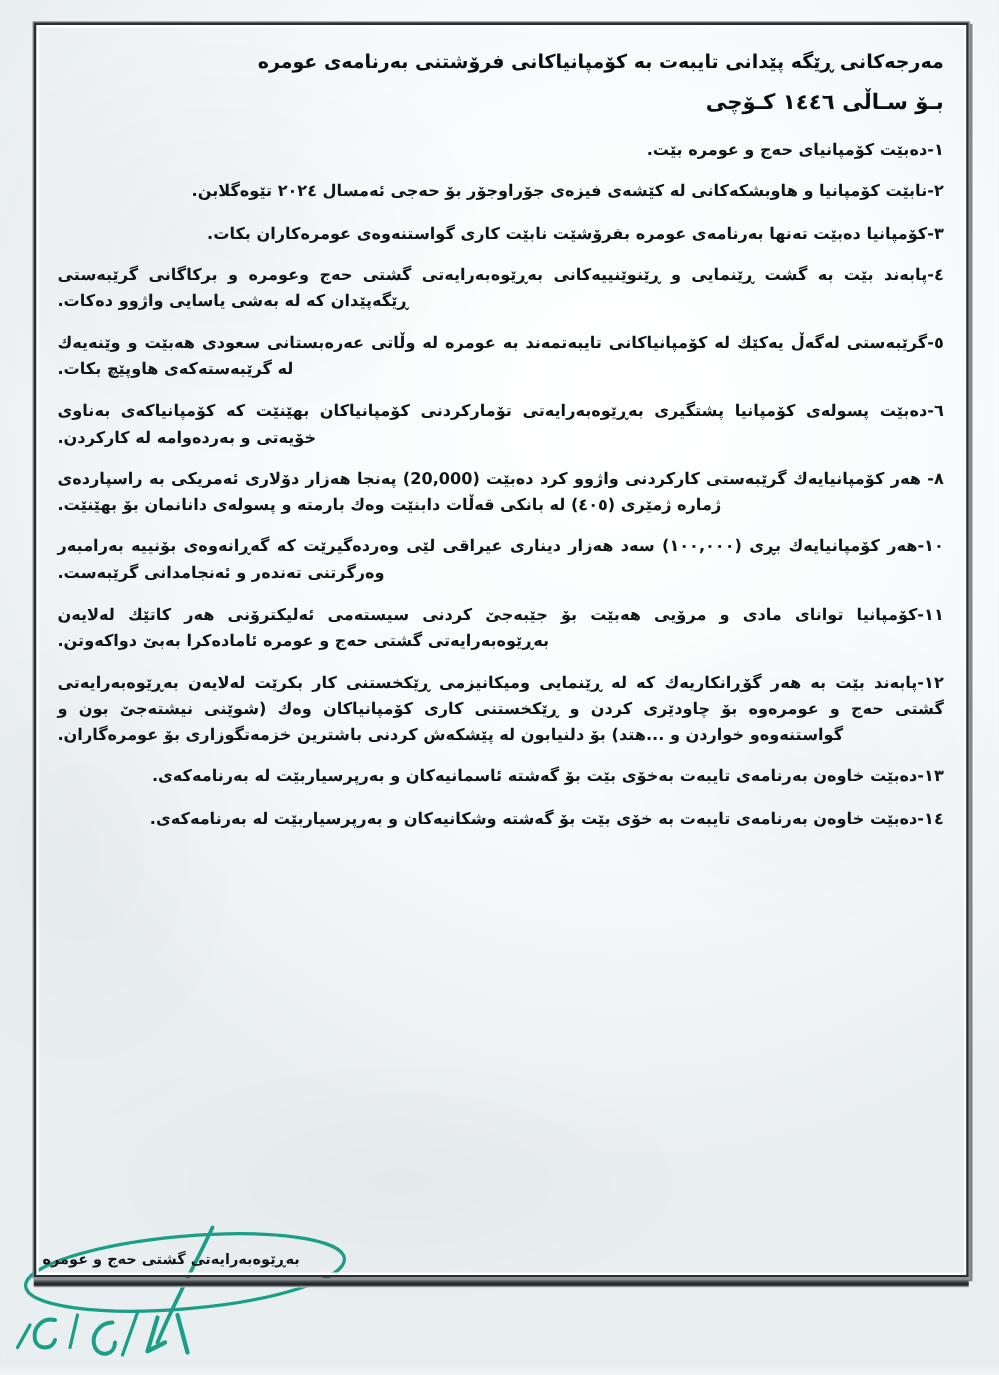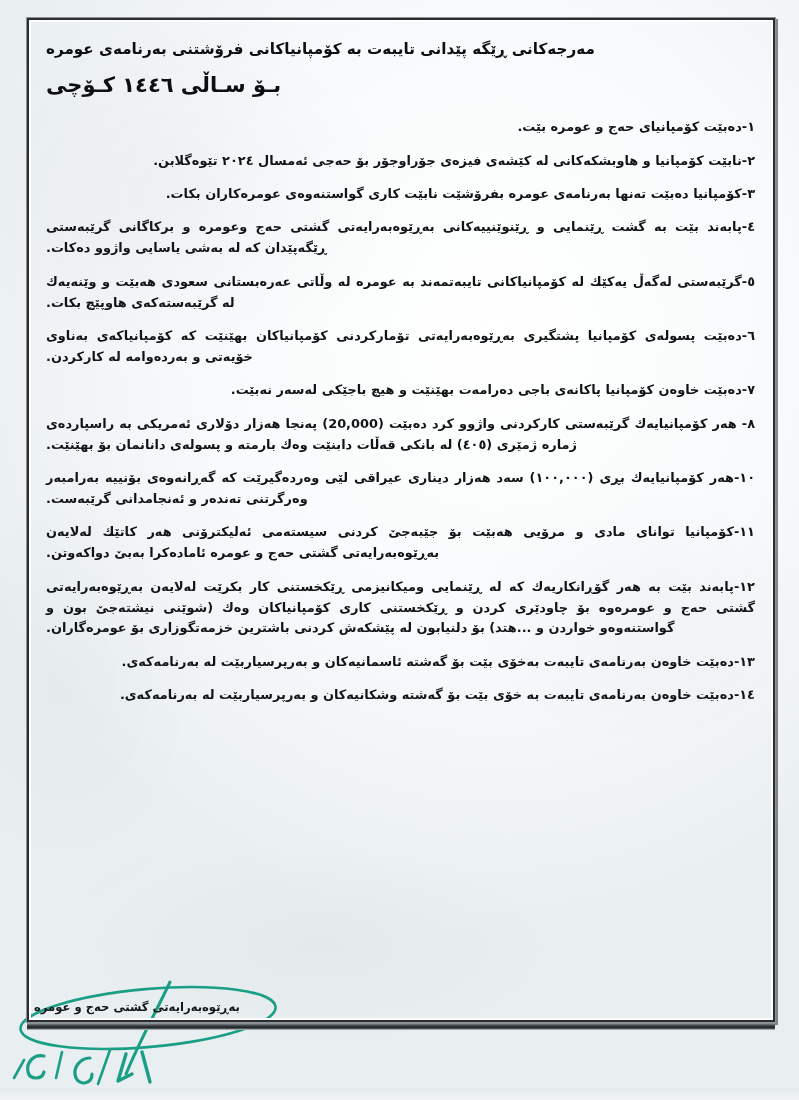--- a/index.html
+++ b/index.html
@@ -81,7 +81,7 @@
 
   
   #title-block {
-    text-align: left;
+    text-align: right;
     margin: 8px 0 16px 0;
   }
   .title-line {

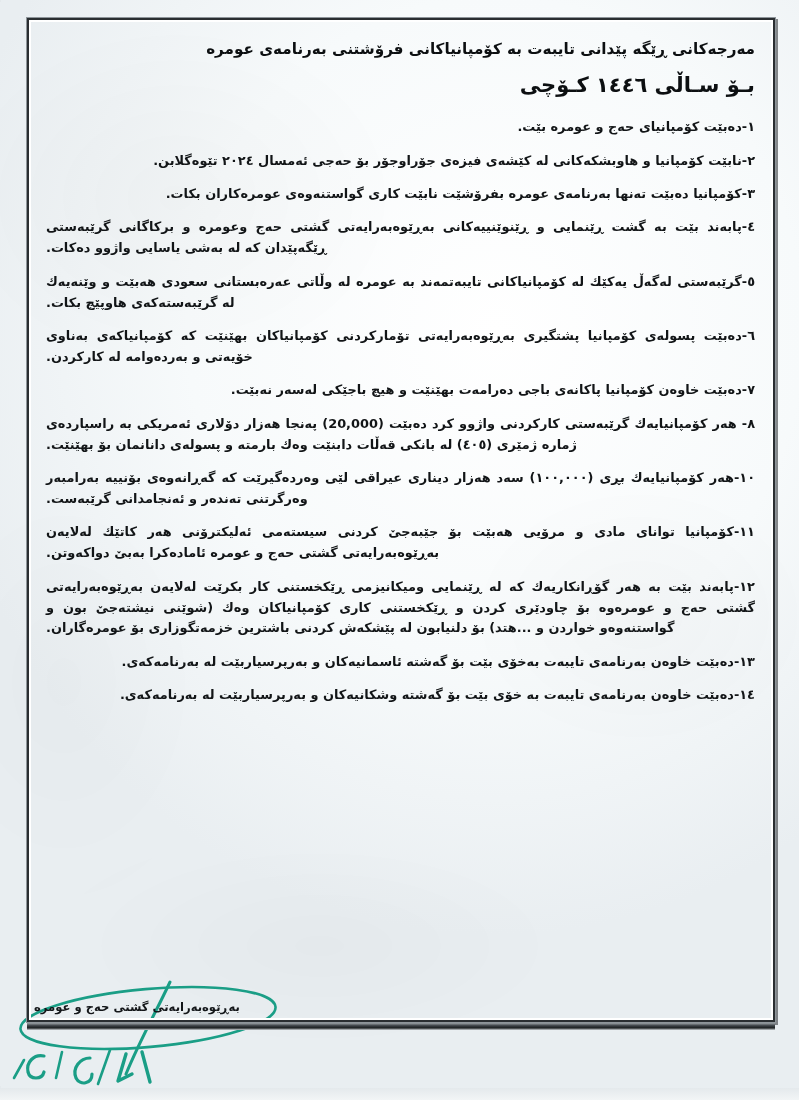--- a/index.html
+++ b/index.html
@@ -92,7 +92,7 @@
     color: #0c0f11;
   }
   .title-line-2 {
-    font-size: 21px;
+    font-size: 17px;
     letter-spacing: 1.4px;
     margin-top: 7px;
   }

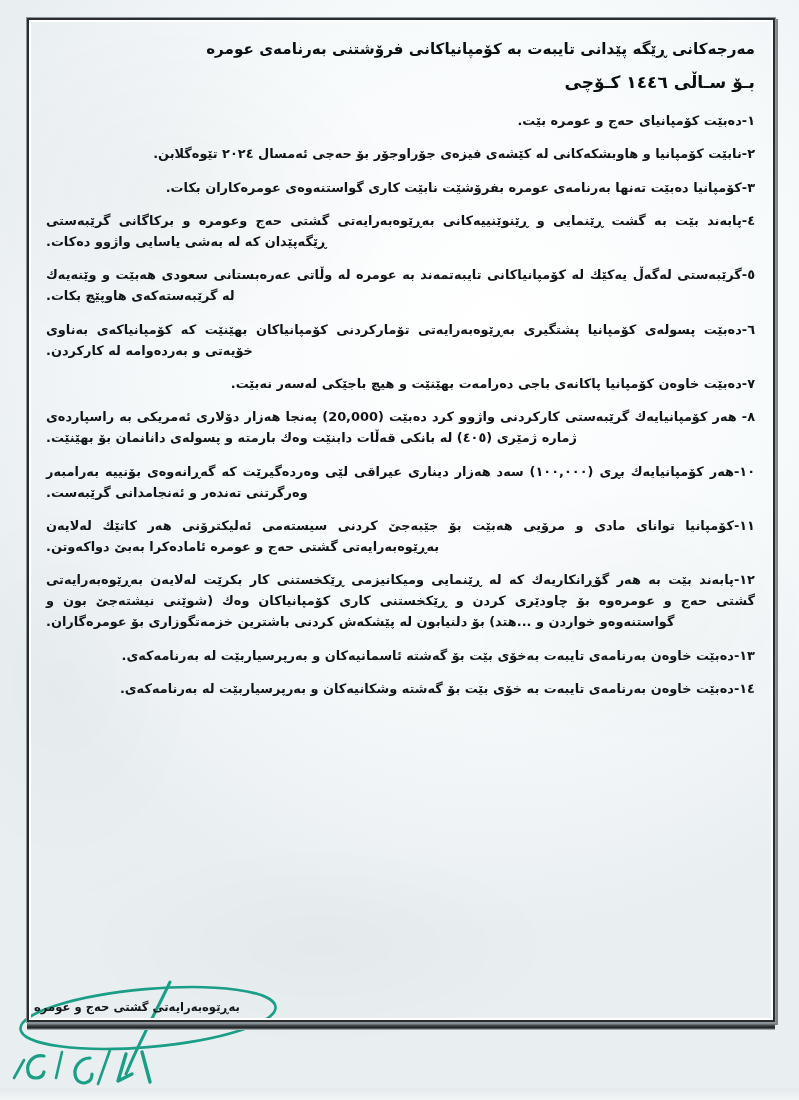--- a/index.html
+++ b/index.html
@@ -168,7 +168,6 @@
         <li class="clause"><span class="clause-num">٤-</span><span>پابەند بێت بە گشت ڕێنمایی و ڕێنوێنییەكانی بەڕێوەبەرایەتی گشتی حەج وعومرە و بركاگانی گرێبەستی ڕێگەپێدان كە لە بەشی یاسایی واژوو دەكات.</span></li>
         <li class="clause"><span class="clause-num">٥-</span><span>گرێبەستی لەگەڵ یەكێك لە كۆمپانیاكانی تایبەتمەند بە عومرە لە وڵاتی عەرەبستانی سعودی هەبێت و وێنەیەك لە گرێبەستەكەی هاوپێچ بكات.</span></li>
         <li class="clause"><span class="clause-num">٦-</span><span>دەبێت پسولەی كۆمپانیا پشتگیری بەڕێوەبەرایەتی تۆمارکردنی كۆمپانیاكان بهێنێت كە كۆمپانیاكەی بەناوی خۆیەتی و بەردەوامە لە كارکردن.</span></li>
-        <li class="clause short"><span class="clause-num">٧-</span><span>دەبێت خاوەن كۆمپانیا پاكانەی باجی دەرامەت بهێنێت و هیچ باجێكی لەسەر نەبێت.</span></li>
         <li class="clause"><span class="clause-num">٨-</span><span> هەر كۆمپانیایەك گرێبەستی كاركردنی واژوو كرد دەبێت (20,000) پەنجا هەزار دۆلاری ئەمریكی بە راسپاردەی ژمارە ژمێری (٤٠٥) لە بانكی قەڵات دابنێت وەك بارمتە و پسولەی دانانمان بۆ بهێنێت.</span></li>
         <li class="clause"><span class="clause-num">١٠-</span><span>هەر كۆمپانیایەك بڕی (١٠٠,٠٠٠) سەد هەزار دیناری عیراقی لێی وەردەگیرێت كە گەڕانەوەی بۆنییە بەرامبەر وەرگرتنی تەندەر و ئەنجامدانی گرێبەست.</span></li>
         <li class="clause"><span class="clause-num">١١-</span><span>كۆمپانیا توانای مادی و مرۆیی هەبێت بۆ جێبەجێ كردنی سیستەمی ئەلیكترۆنی هەر كاتێك لەلایەن بەڕێوەبەرایەتی گشتی حەج و عومرە ئامادەكرا بەبێ دواكەوتن.</span></li>

